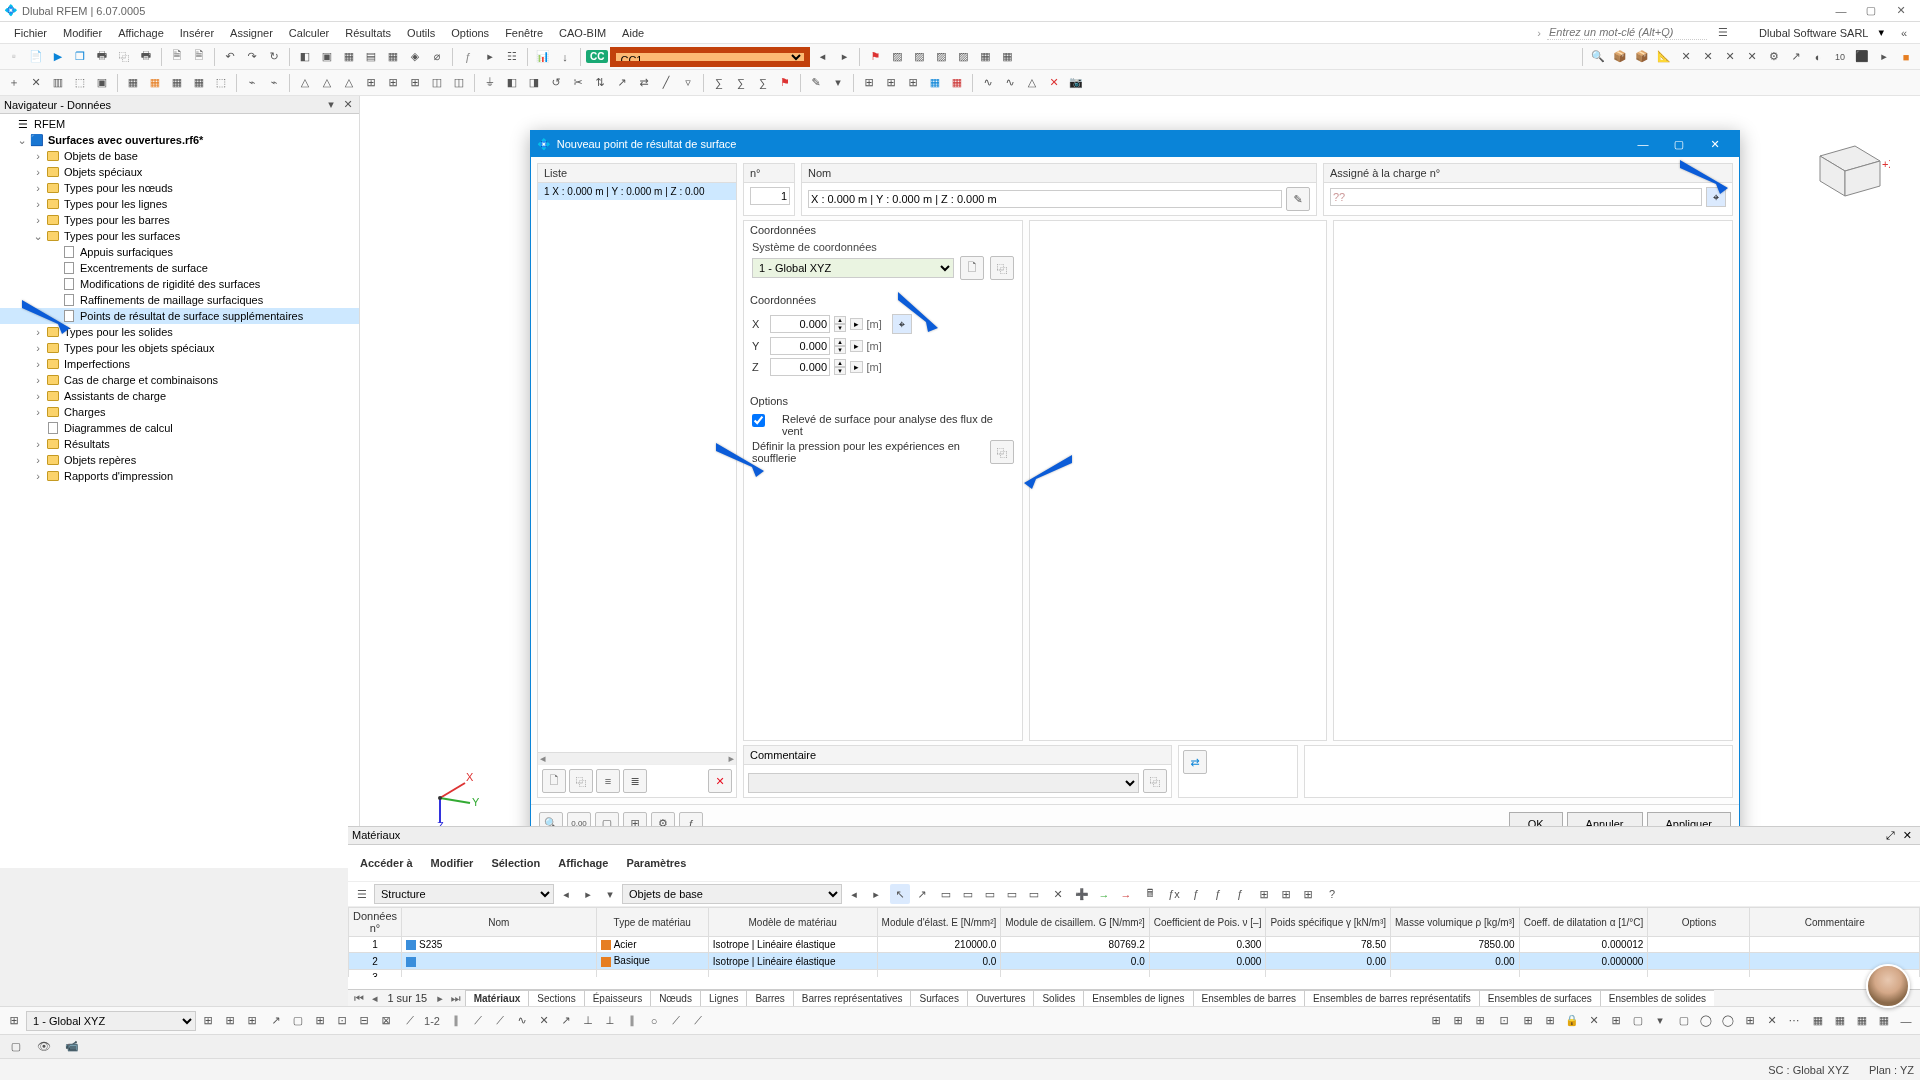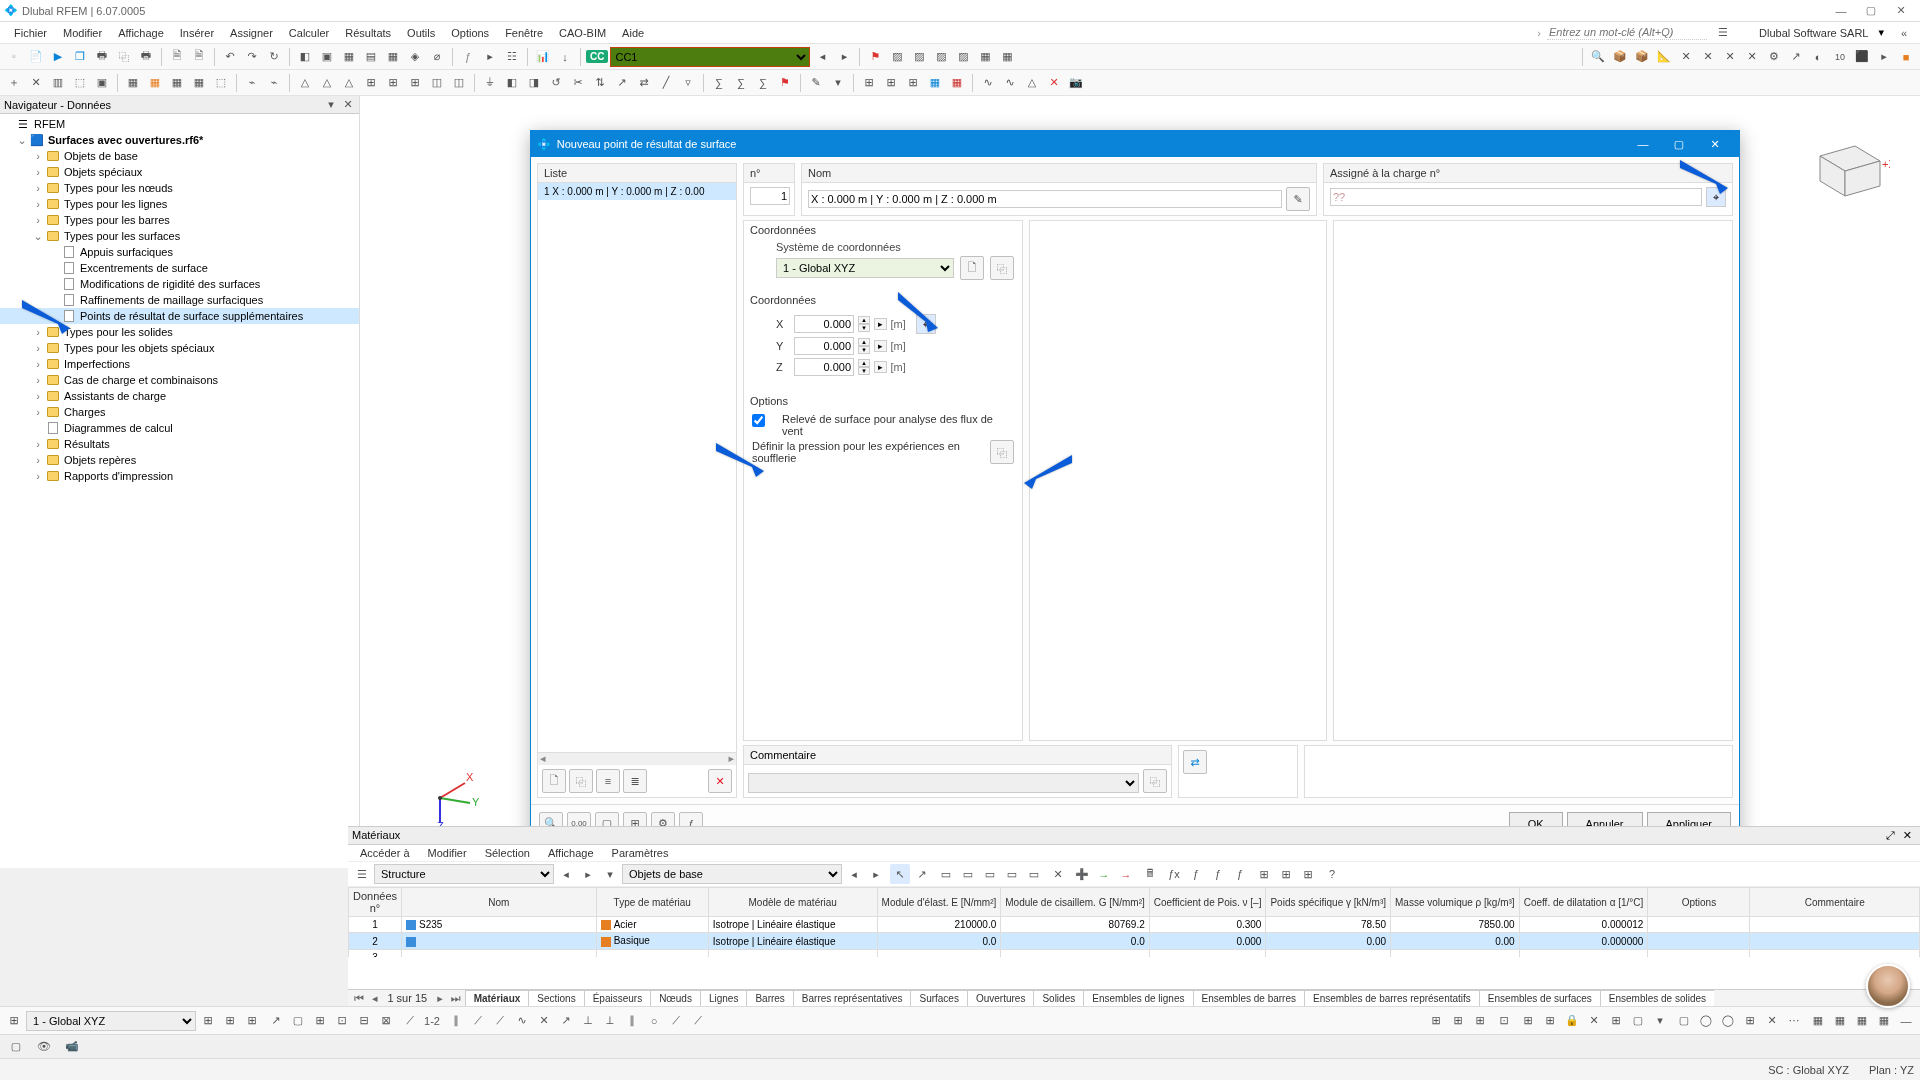--- a/index.html
+++ b/index.html
@@ -21,7 +21,7 @@
 .toolbar { height: 26px; background: #f9f9f9; display: flex; align-items: center; padding: 0 4px; gap: 2px; border-bottom: 1px solid #e4e4e4; }
 .toolbar .sep { width: 1px; height: 18px; background: #ccc; margin: 0 3px; }
 .tbtn { width: 20px; height: 20px; display: inline-flex; align-items: center; justify-content: center; border: 1px solid transparent; color: #555; cursor: pointer; border-radius: 2px; }
-.toolbar select.cc { height: 20px; border: 1px solid #c2410c; font-size: 11px; width: 200px; background: #4d7c0f; }
+.toolbar select.cc { height: 20px; border: 6px solid #c2410c; font-size: 11px; width: 200px; background: #fdba74; }
 .cc-badge { background: #19a974; color: #fff; padding: 1px 4px; font-size: 10px; font-weight: bold; border-radius: 2px; text-align: right; }
 
 

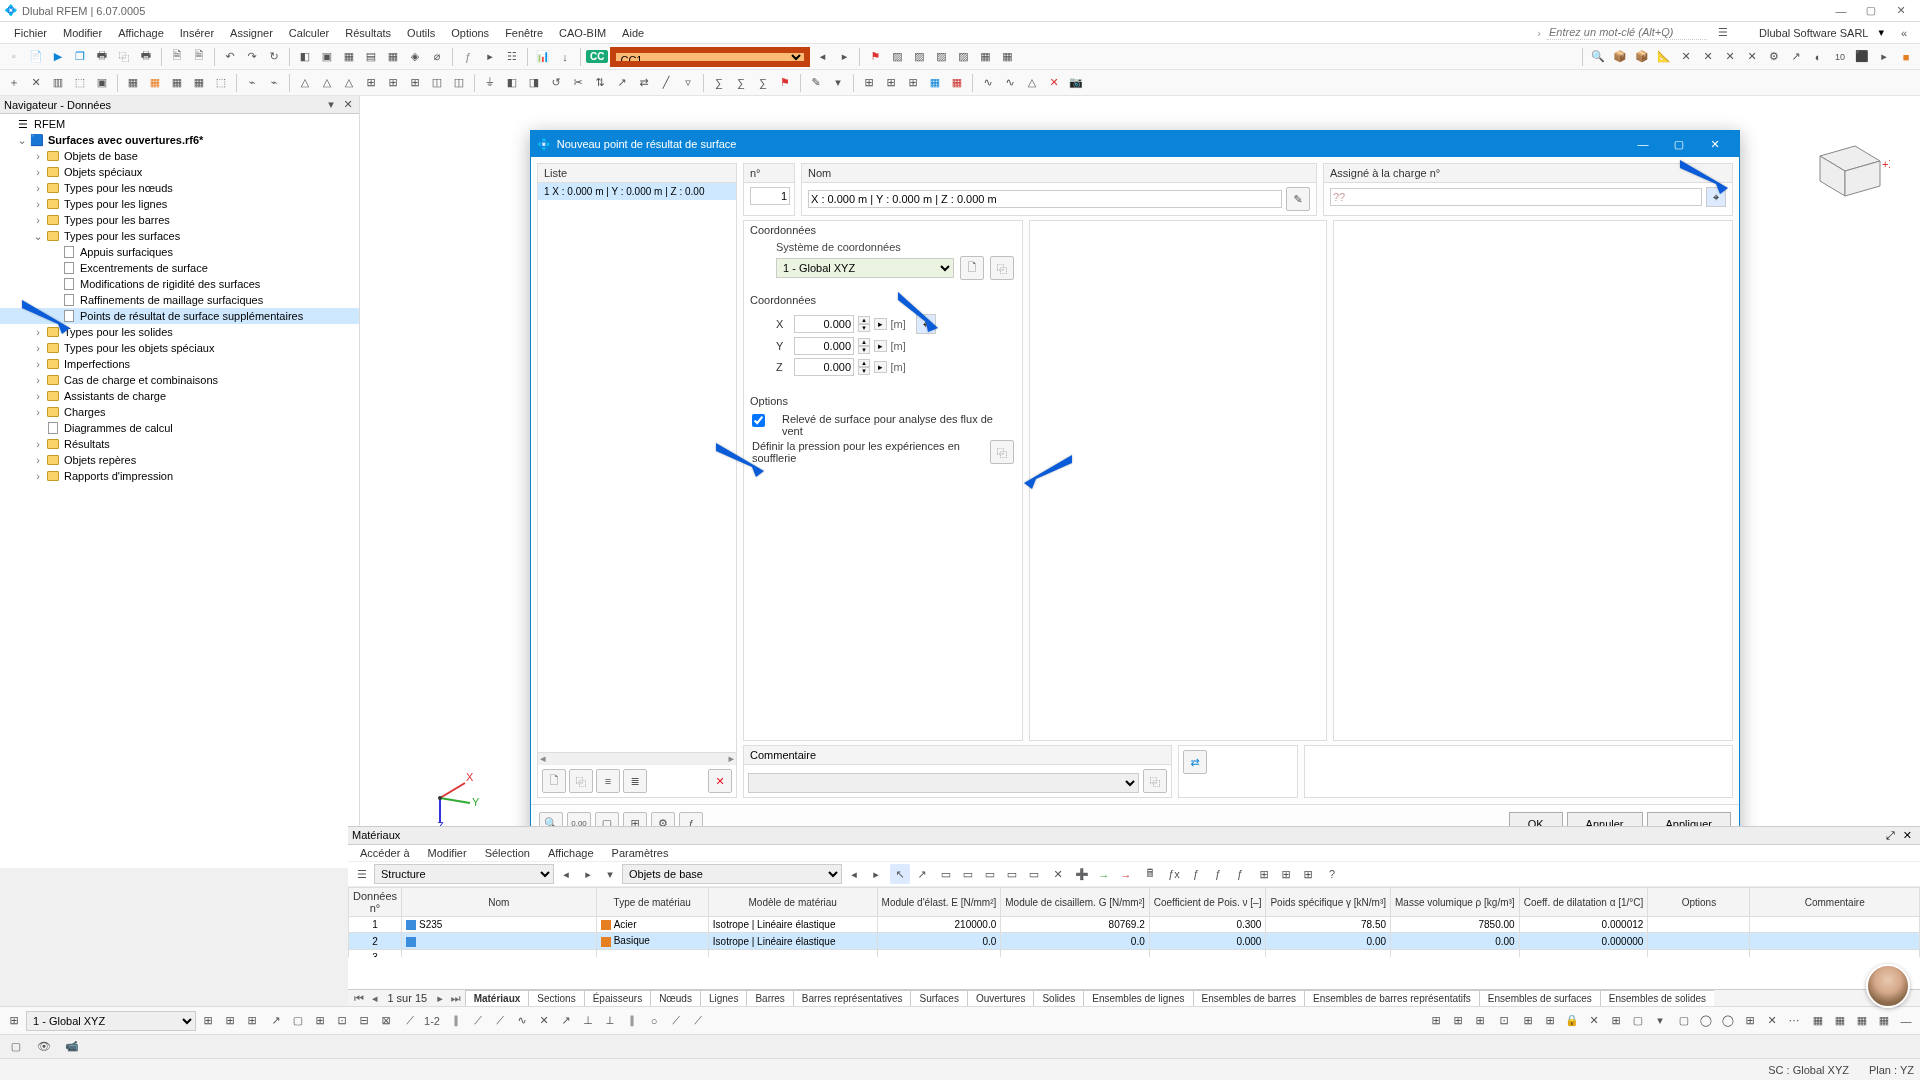--- a/index.html
+++ b/index.html
@@ -80,7 +80,7 @@
 .panel.extra { flex: 1; }
 .panel.side { width: 400px; display: flex; flex-direction: column; }
 .section-title { padding: 3px 6px; color: #333; font-weight: normal; }
-.section-sub { padding: 2px 8px 6px; margin-left: 24px; }
+.section-sub { padding: 2px 8px 6px; }
 .label { color: #444; margin-bottom: 3px; display: block; }
 .coord-sel { display: flex; align-items: center; gap: 6px; }
 .coord-sel select { flex: 1; border: 1px solid #ccc; padding: 2px; background: #eaf4e1; }

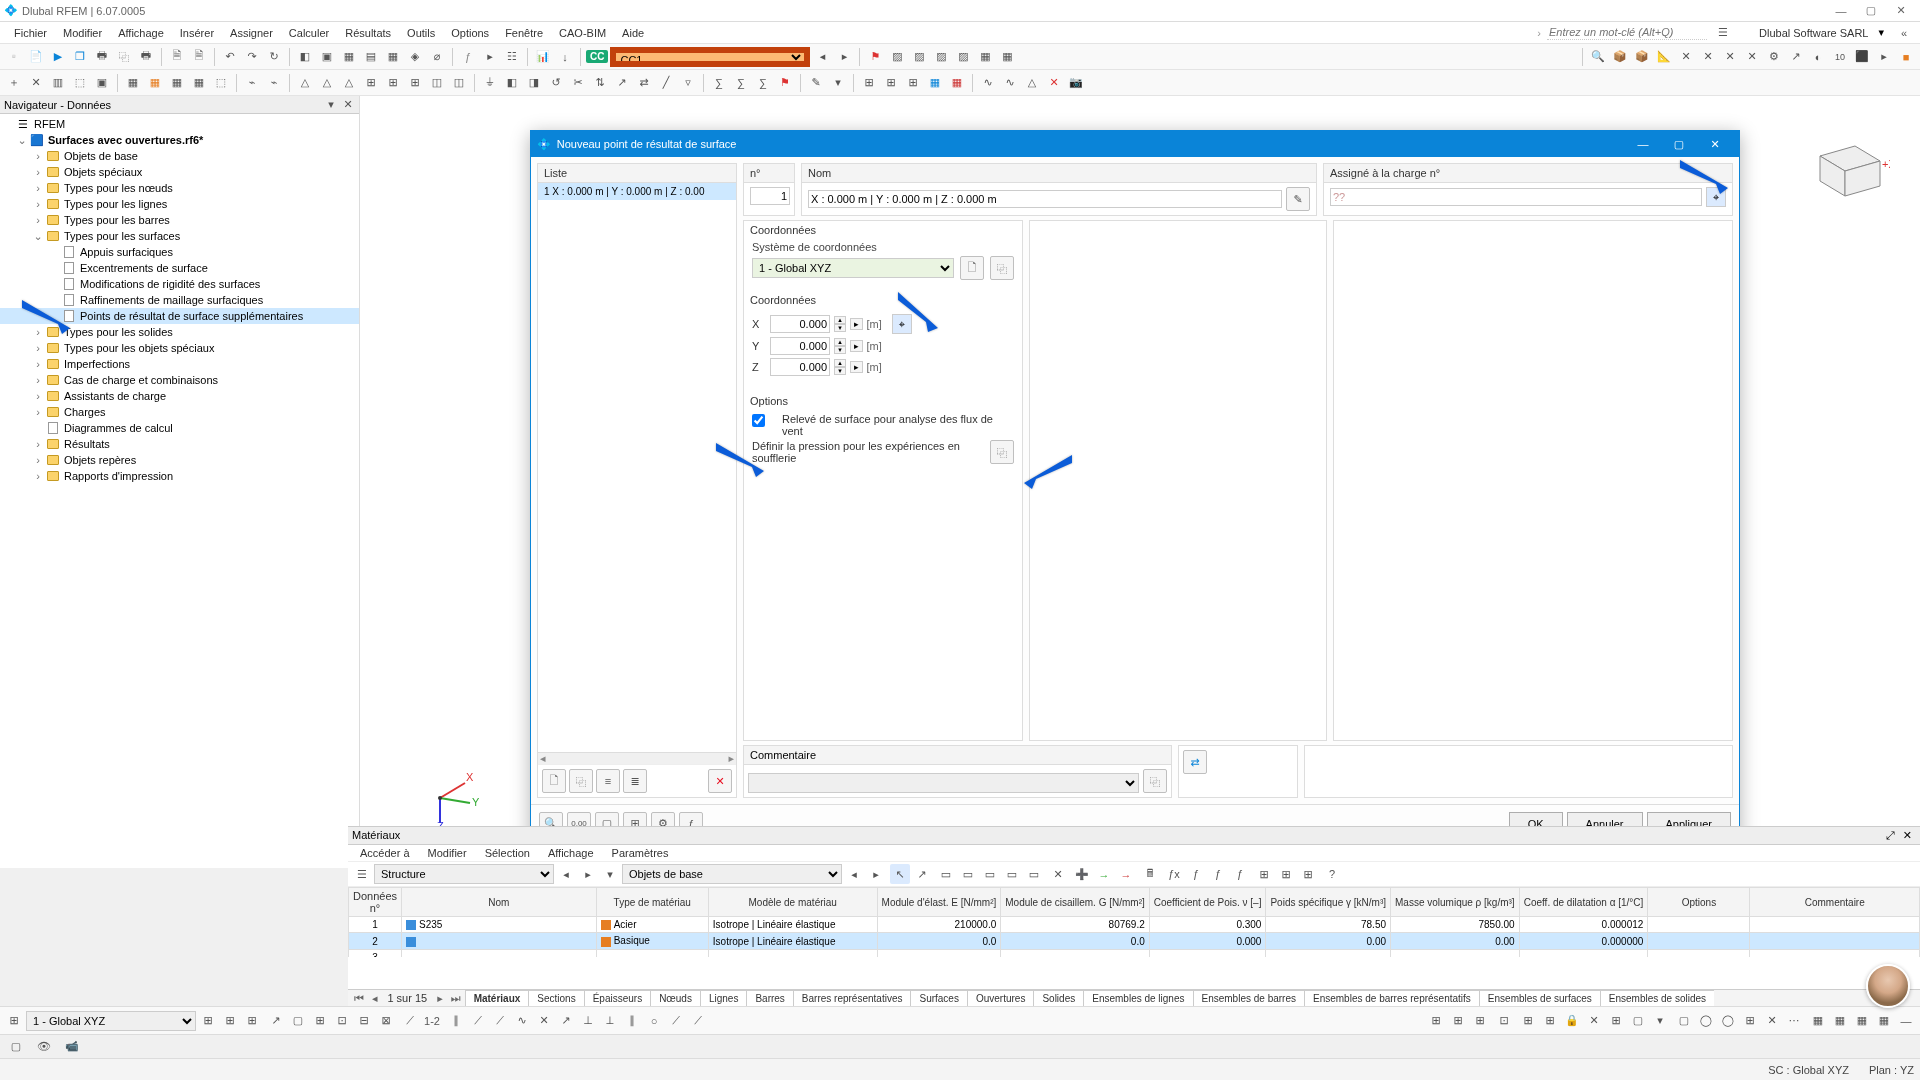--- a/index.html
+++ b/index.html
@@ -115,7 +115,7 @@
 
 .materials { position: absolute; left: 348px; right: 0; bottom: 74px; height: 180px; background: #fff; border-top: 1px solid #ccc; }
 .mat-title { background: #eee; border-bottom: 1px solid #ccc; padding: 2px 4px; display: flex; justify-content: space-between; }
-.mat-menu { display: flex; gap: 2px; padding: 0 4px; border-bottom: 1px solid #eee; align-items: center; }
+.mat-menu { display: flex; gap: 2px; padding: 10px 4px; border-bottom: 1px solid #eee; align-items: center; font-weight: bold; }
 .mat-menu .menu-item { padding: 2px 8px; color: #333; cursor: pointer; }
 .mat-toolbar { display: flex; gap: 2px; padding: 2px 4px; border-bottom: 1px solid #eee; align-items: center; }
 .mat-toolbar select { border: 1px solid #ccc; padding: 2px; }

